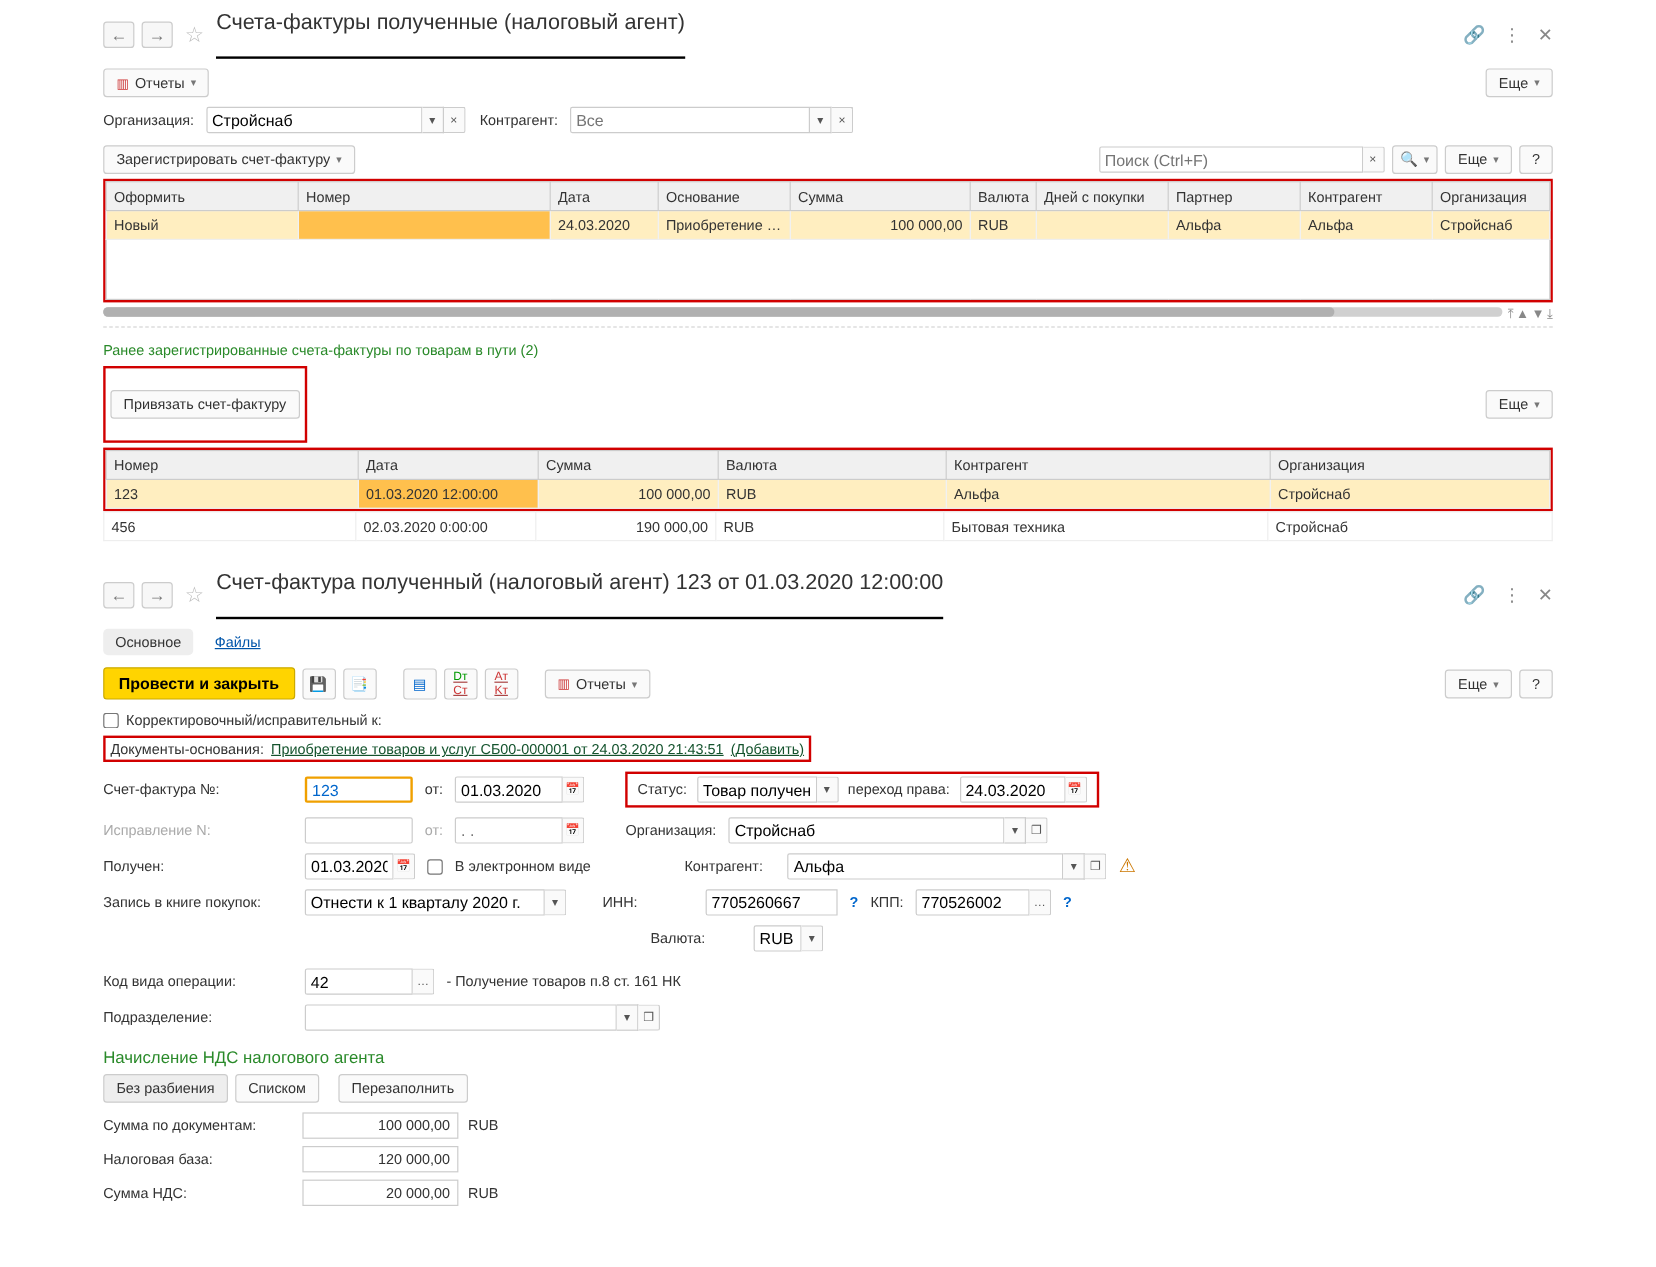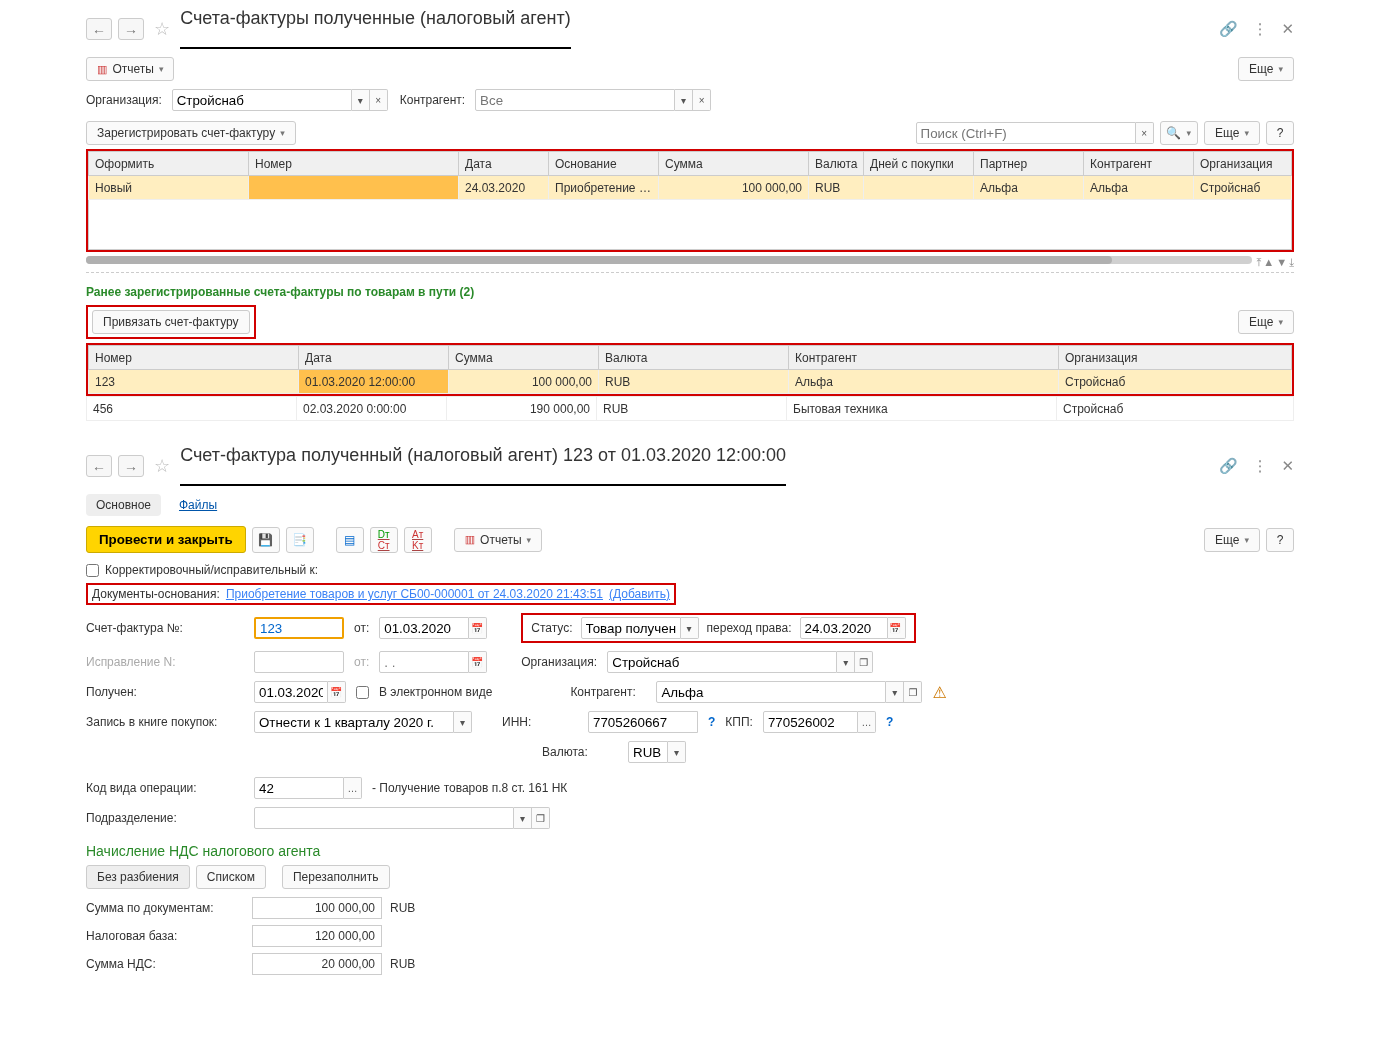--- a/index.html
+++ b/index.html
@@ -189,7 +189,7 @@
     </div>
   </div>
 
-  <div style="border-top:1px dashed #ccc;padding-top:6px;font-weight:bold;">
+  <div style="border-top:1px dashed #ccc;padding-top:6px;">
     <span class="green-link">Ранее зарегистрированные счета-фактуры по товарам в пути (2)</span>
   </div>
 

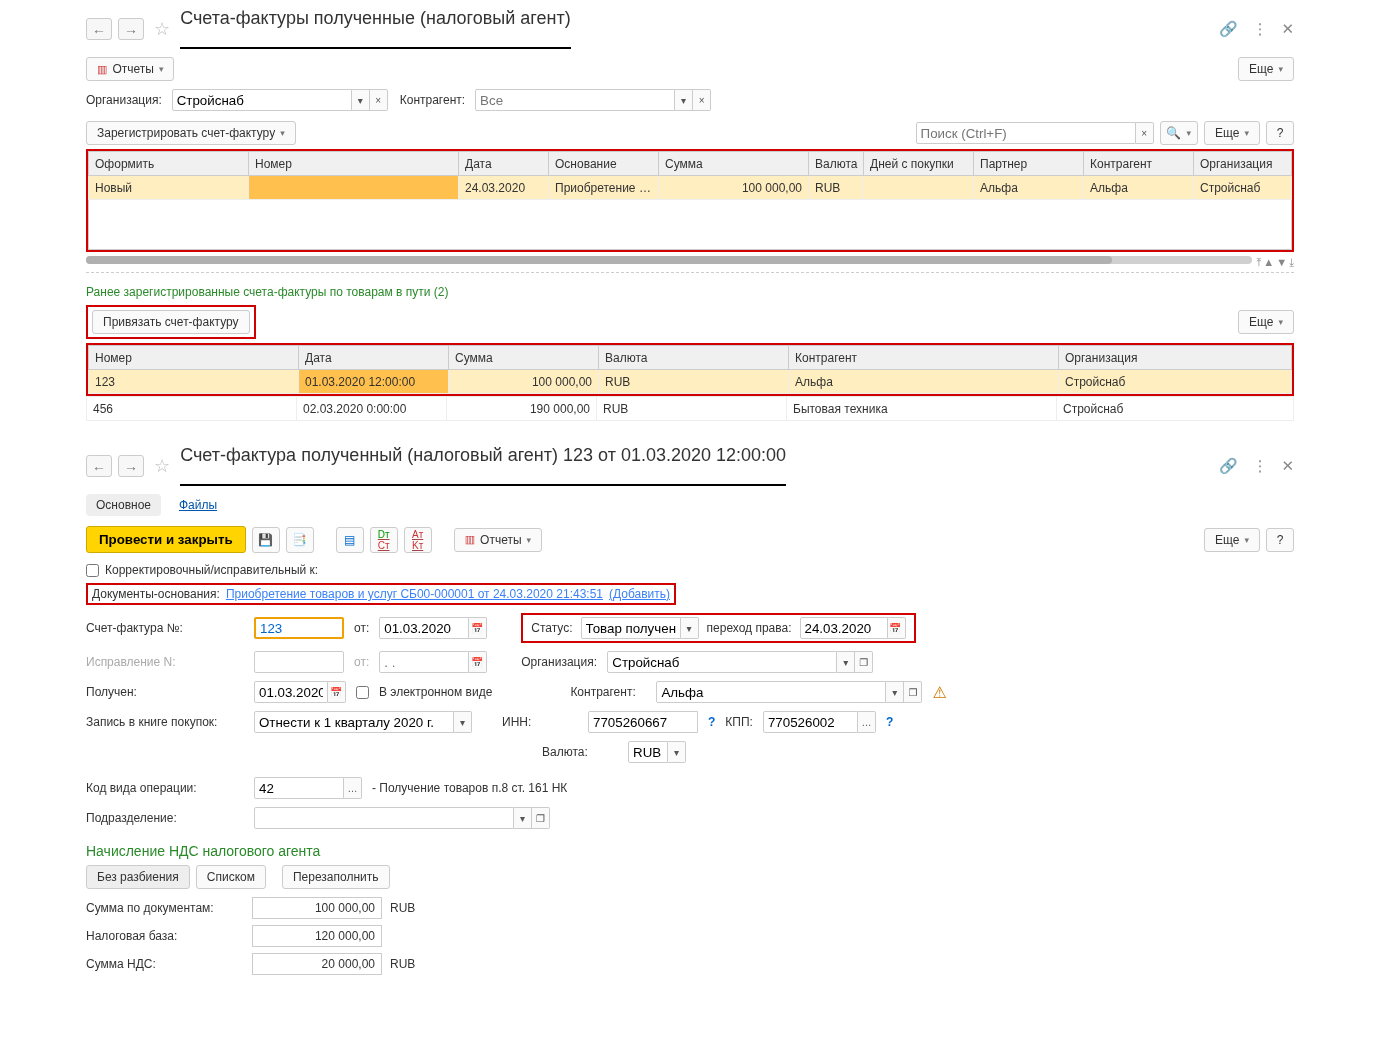--- a/index.html
+++ b/index.html
@@ -29,7 +29,7 @@
   .table td { border: 1px solid #eee; padding: 4px 6px; height: 24px; overflow: hidden; text-overflow: ellipsis; white-space: nowrap; }
   .row-sel td { background: #ffeec0; }
   .row-sel td.hl { background: #ffc04d; }
-  .red-box { border: 2px solid #d10000; padding: 3px 4px; display: inline-block; }
+  .red-box { border: 2px solid #d10000; padding: 18px 4px; display: inline-block; }
   .table-wrap { border: 2px solid #d10000; margin-bottom: 0; }
   .hscroll { height: 8px; background: #d0d0d0; border-radius: 4px; margin: 4px 0 8px; position: relative; }
   .hscroll::after { content: ''; position: absolute; left: 0; width: 88%; height: 100%; background: #b0b0b0; border-radius: 4px; }

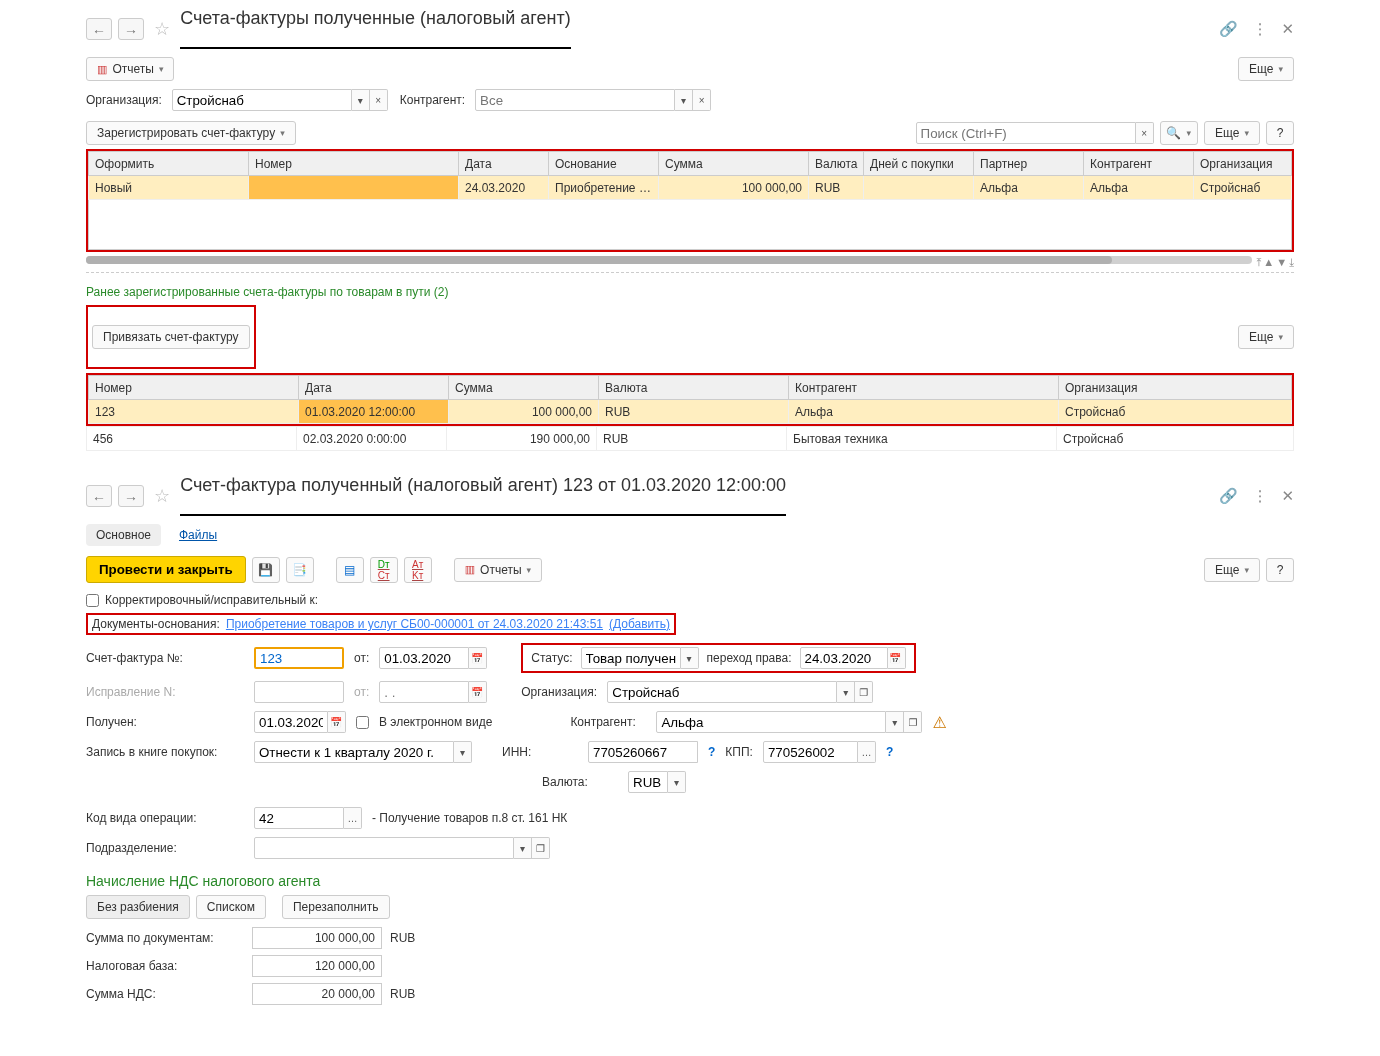--- a/index.html
+++ b/index.html
@@ -45,7 +45,7 @@
   .btn-yellow { background: #ffd400; border: 1px solid #ccaa00; font-weight: bold; padding: 5px 12px; border-radius: 3px; cursor: pointer; }
   .icon-btn { width: 28px; height: 26px; border: 1px solid #ccc; background: #fafafa; display: flex; align-items: center; justify-content: center; border-radius: 3px; cursor: pointer; }
   .chk-row { display: flex; align-items: center; gap: 6px; margin-bottom: 6px; }
-  .blue-link { color: #3b82f6; text-decoration: underline; cursor: pointer; }
+  .blue-link { color: #14532d; text-decoration: underline; cursor: pointer; }
   .row-line { display: flex; align-items: center; gap: 10px; margin-bottom: 8px; flex-wrap: wrap; }
   .lbl-col { width: 158px; }
   .disabled { color: #aaa; }

